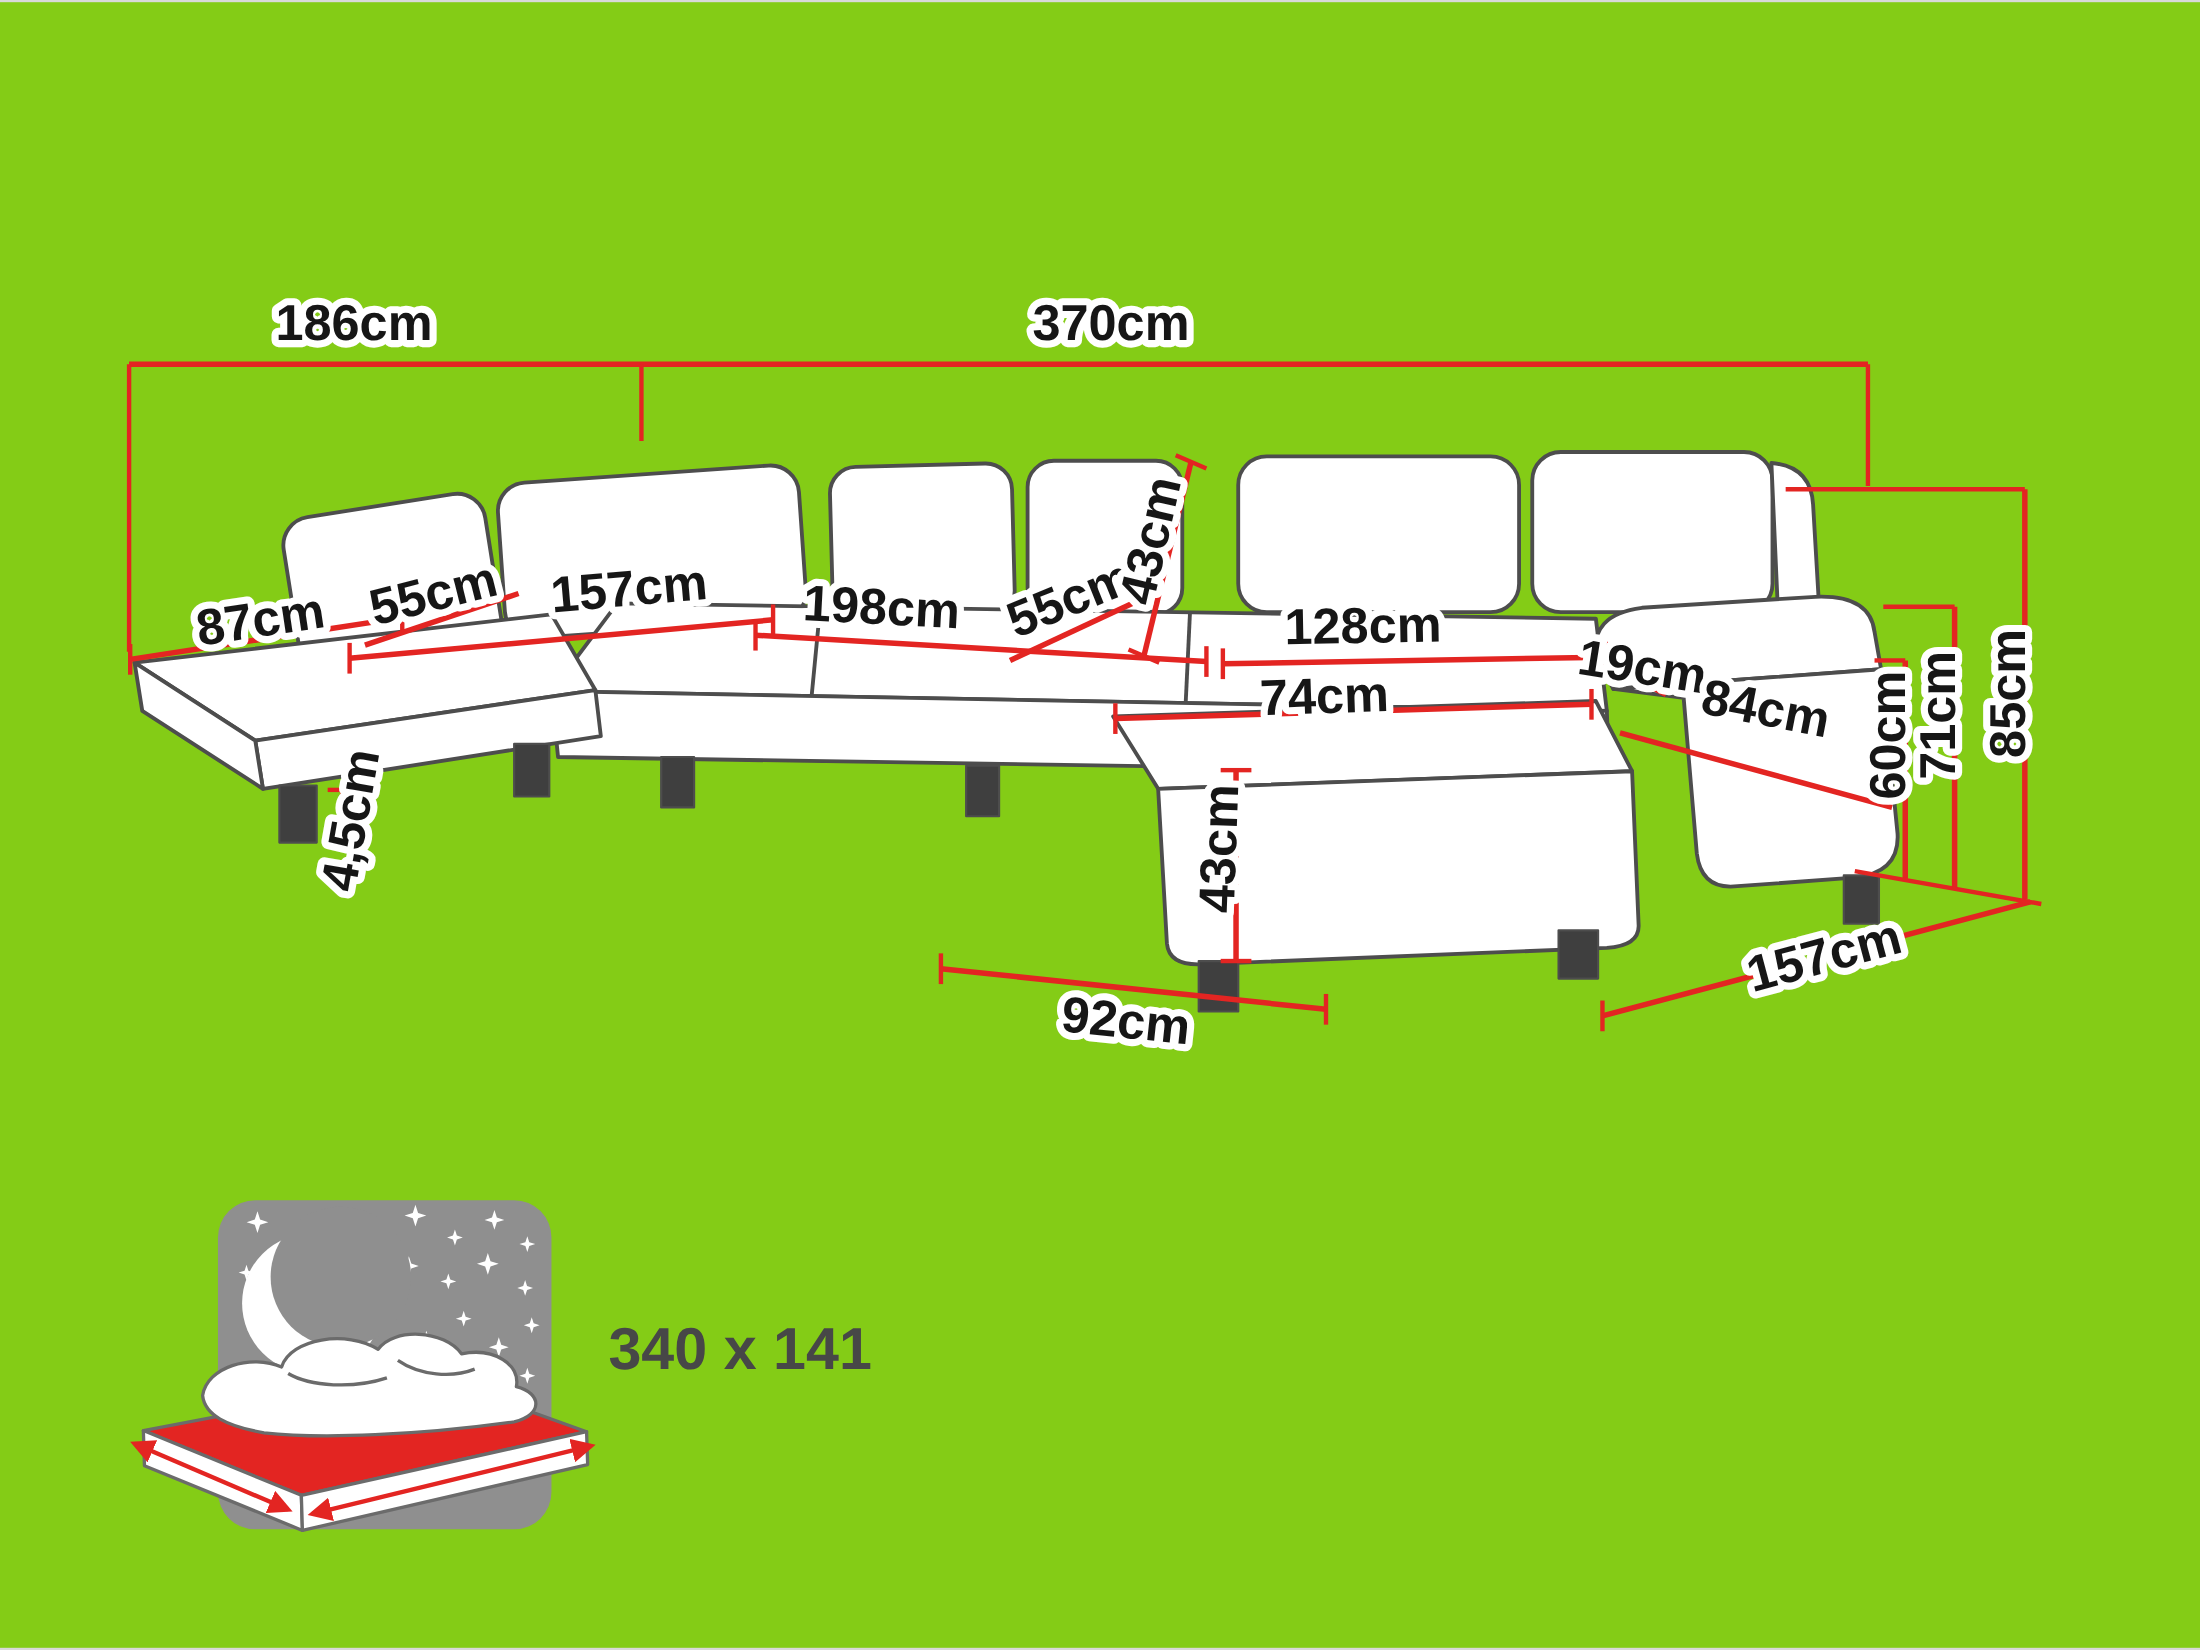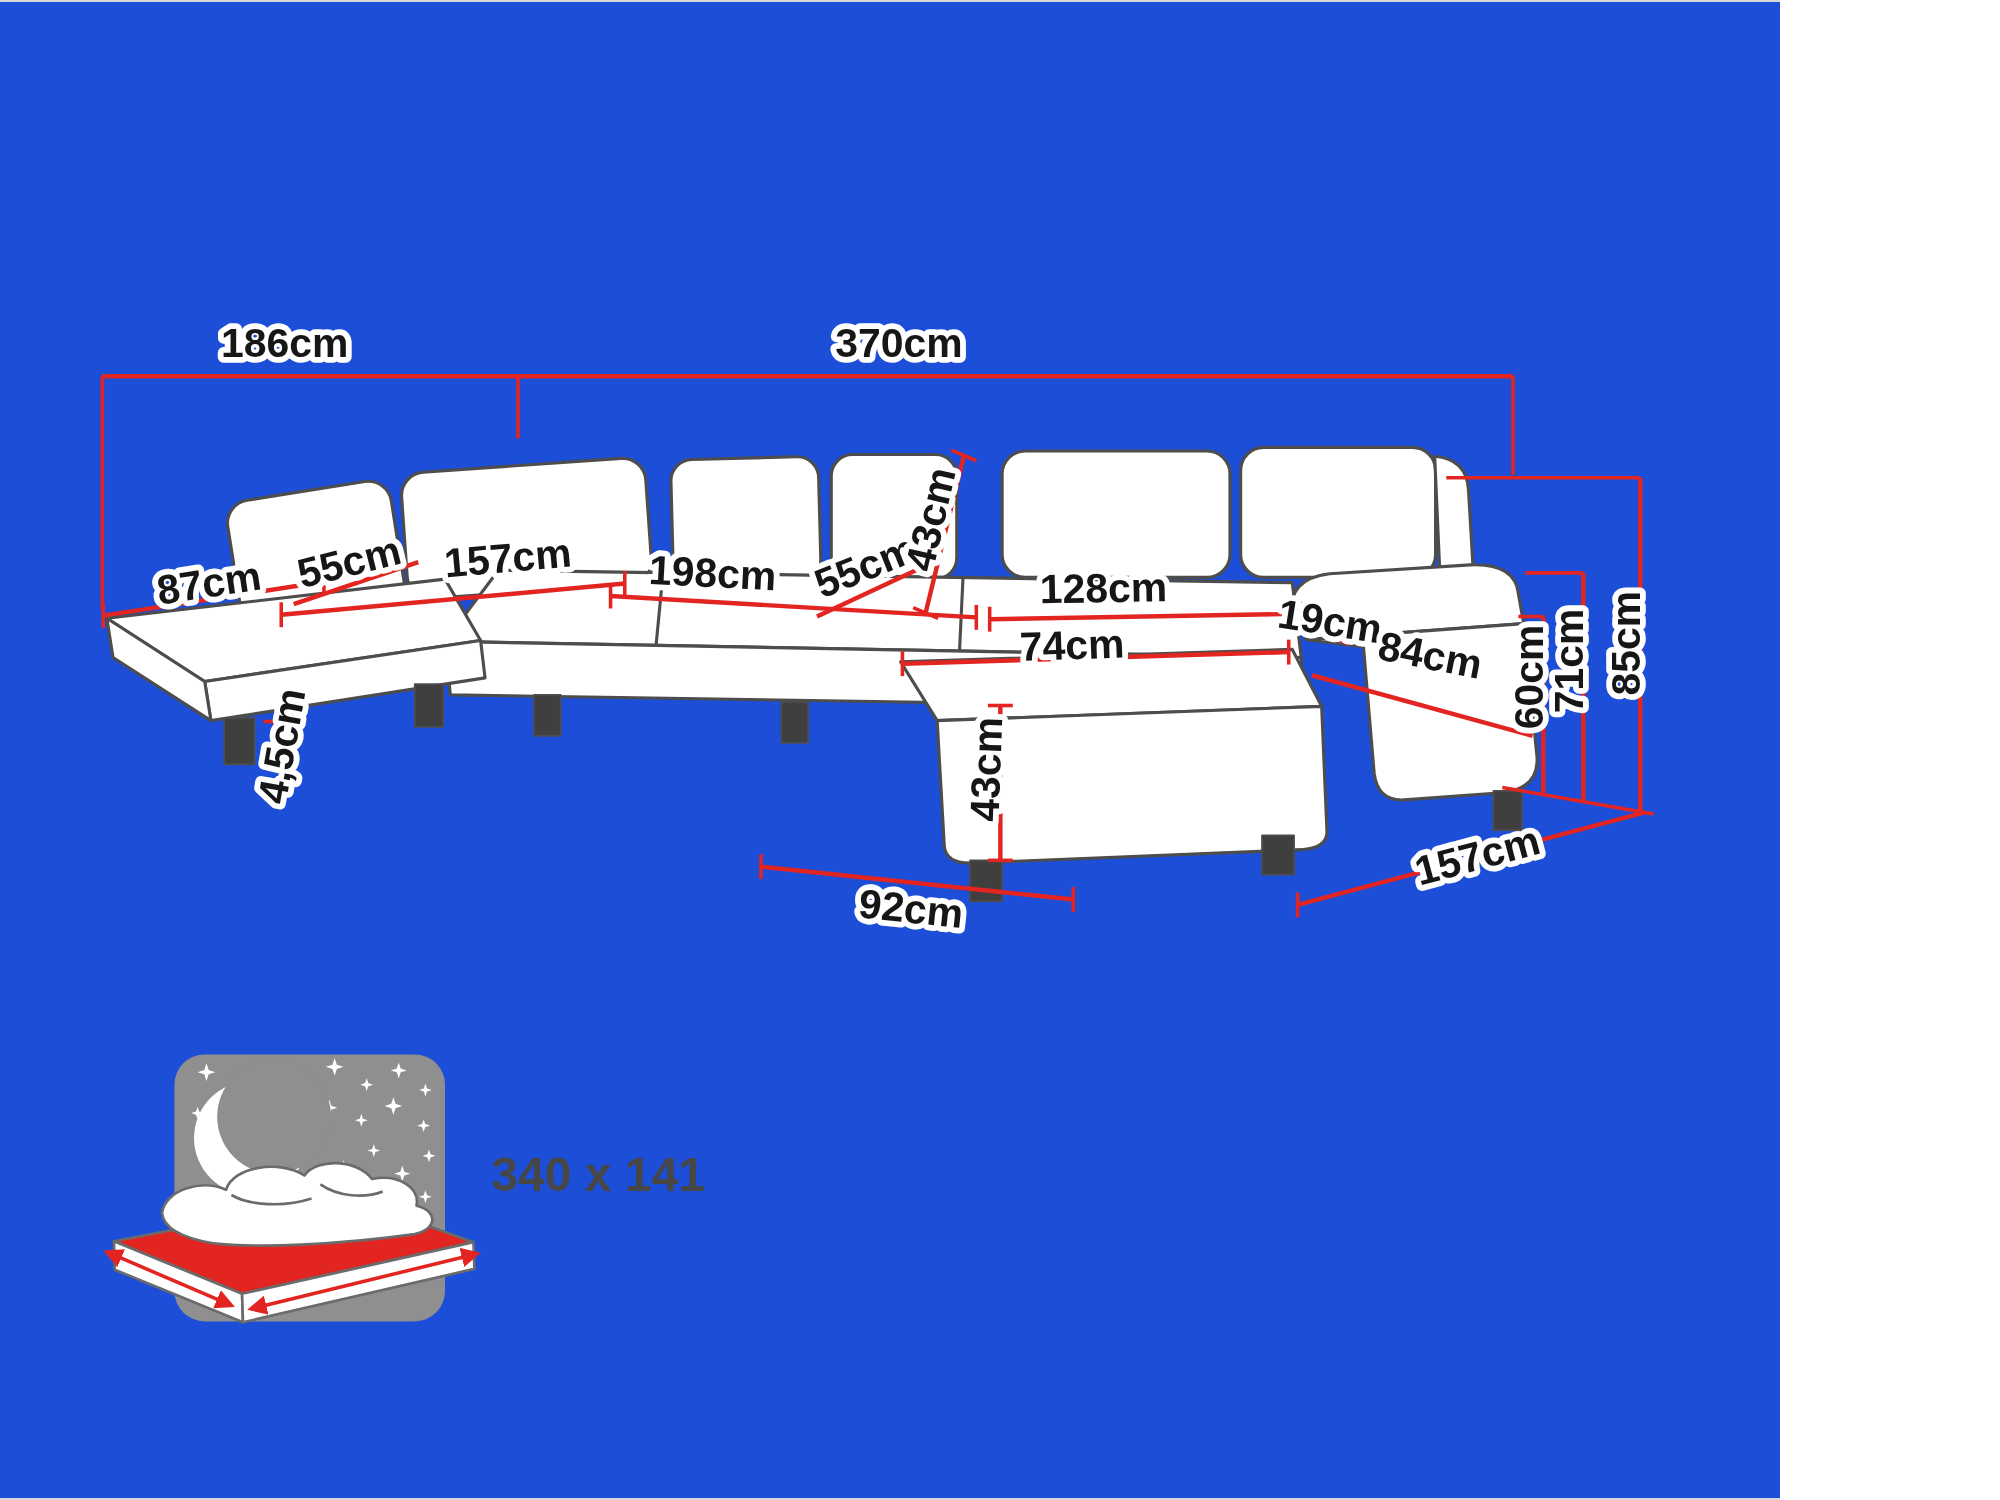--- a/index.html
+++ b/index.html
@@ -5,9 +5,9 @@
   html,body{margin:0;padding:0;background:#ffffff;}
   .stage{
     position:relative;
-    width:1780px;height:1500px;
+    width:2000px;height:1500px;
     box-sizing:border-box;
-    background:#1d4ed8;
+    background:#84cc16;
     border-top:2px solid #d9d9d9;
     border-bottom:2px solid #d9d9d9;
     font-family:"Liberation Sans", sans-serif;

